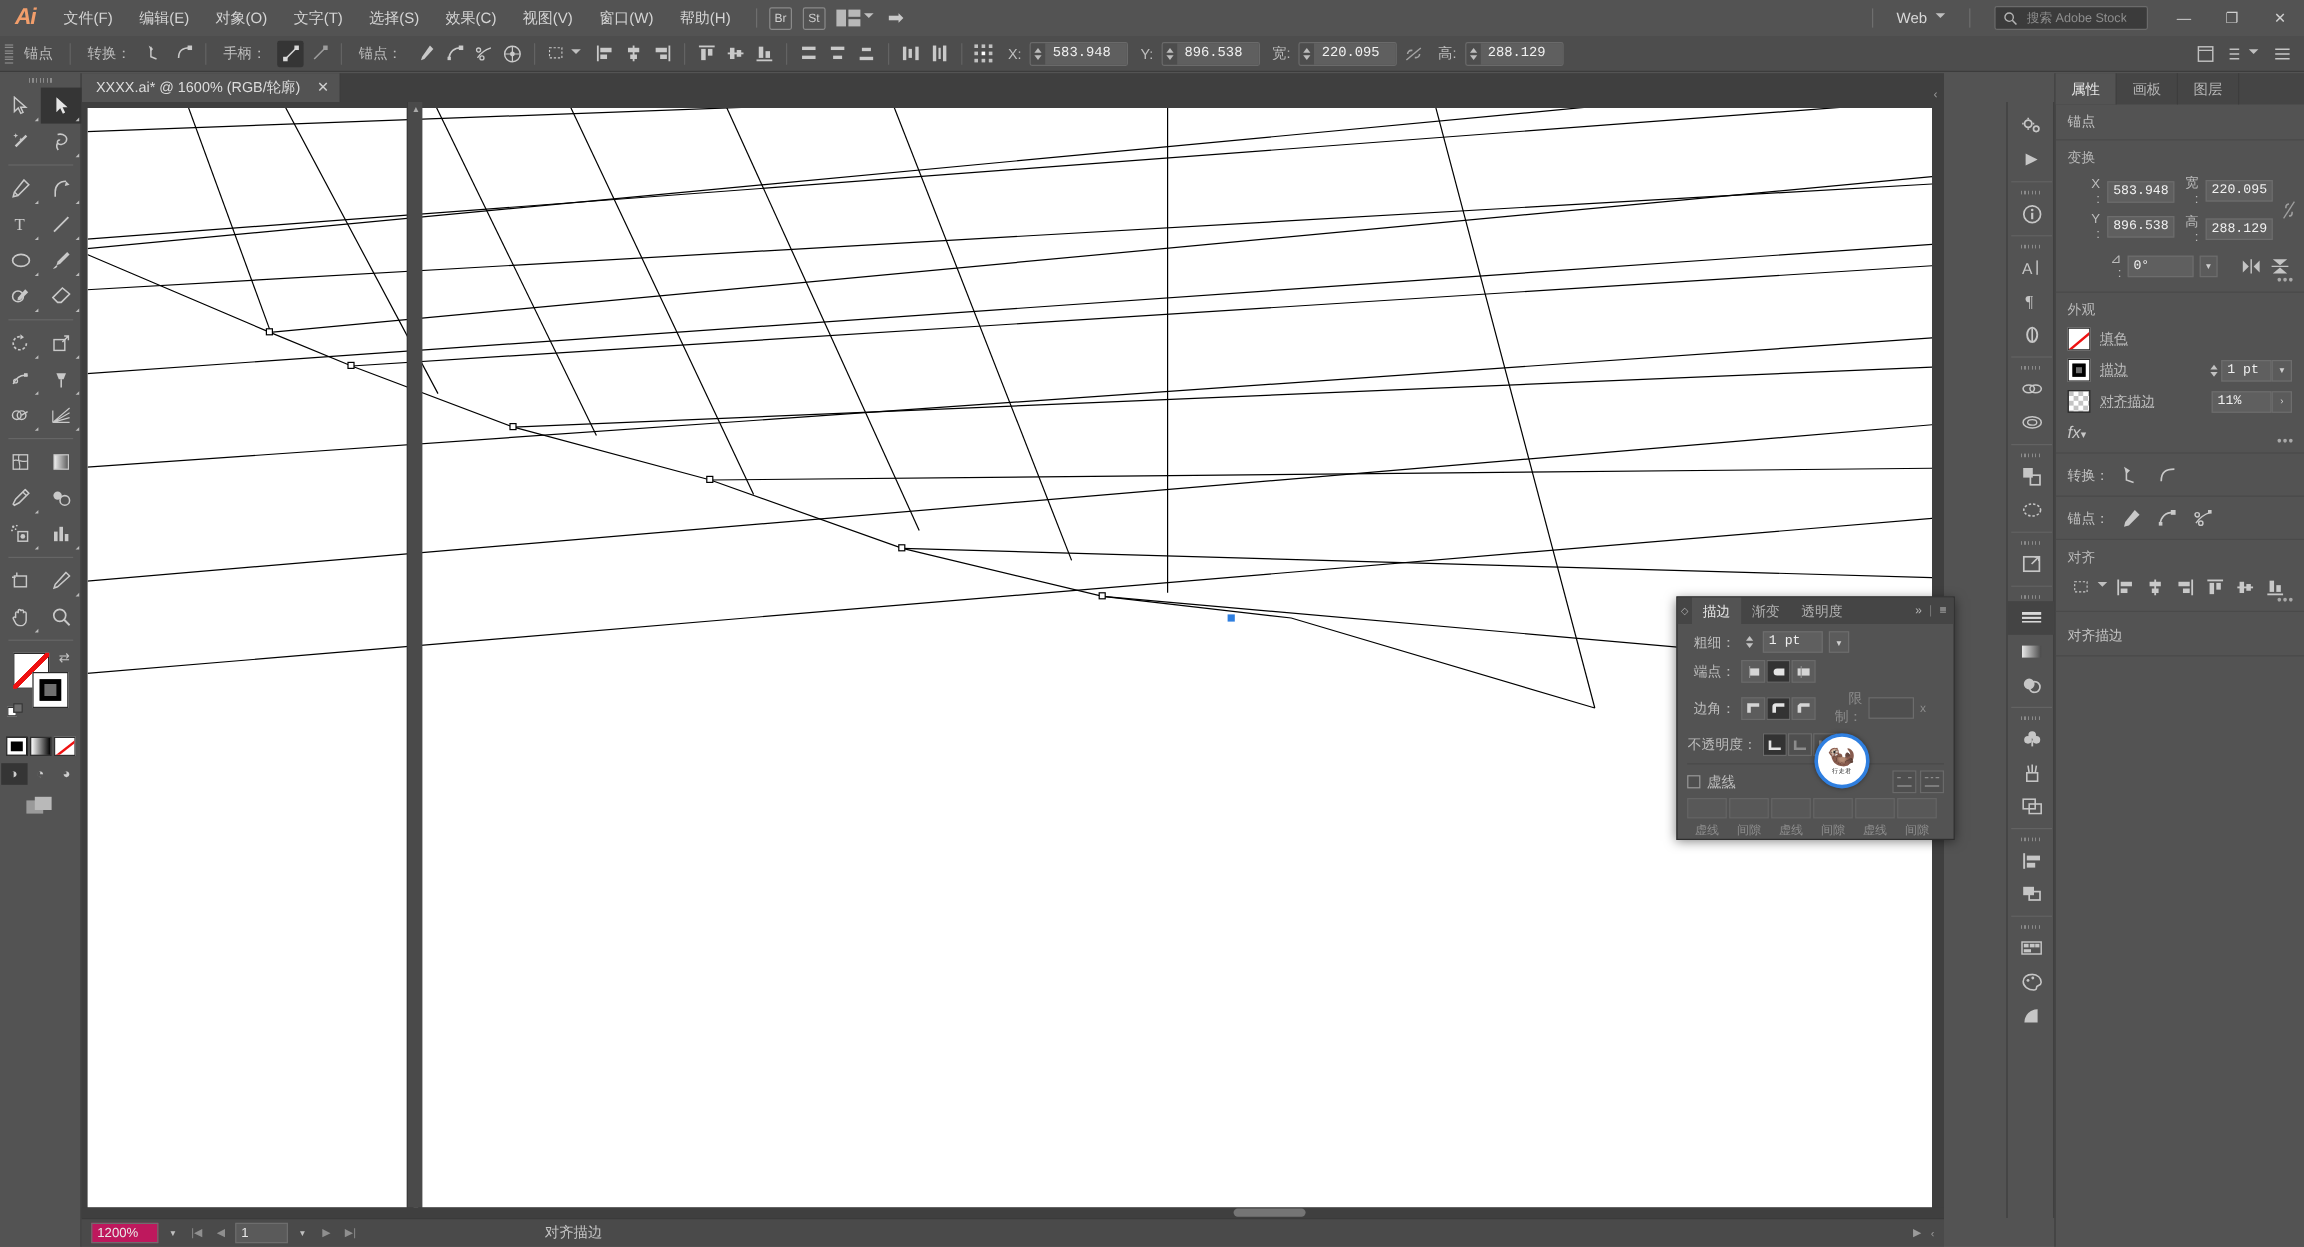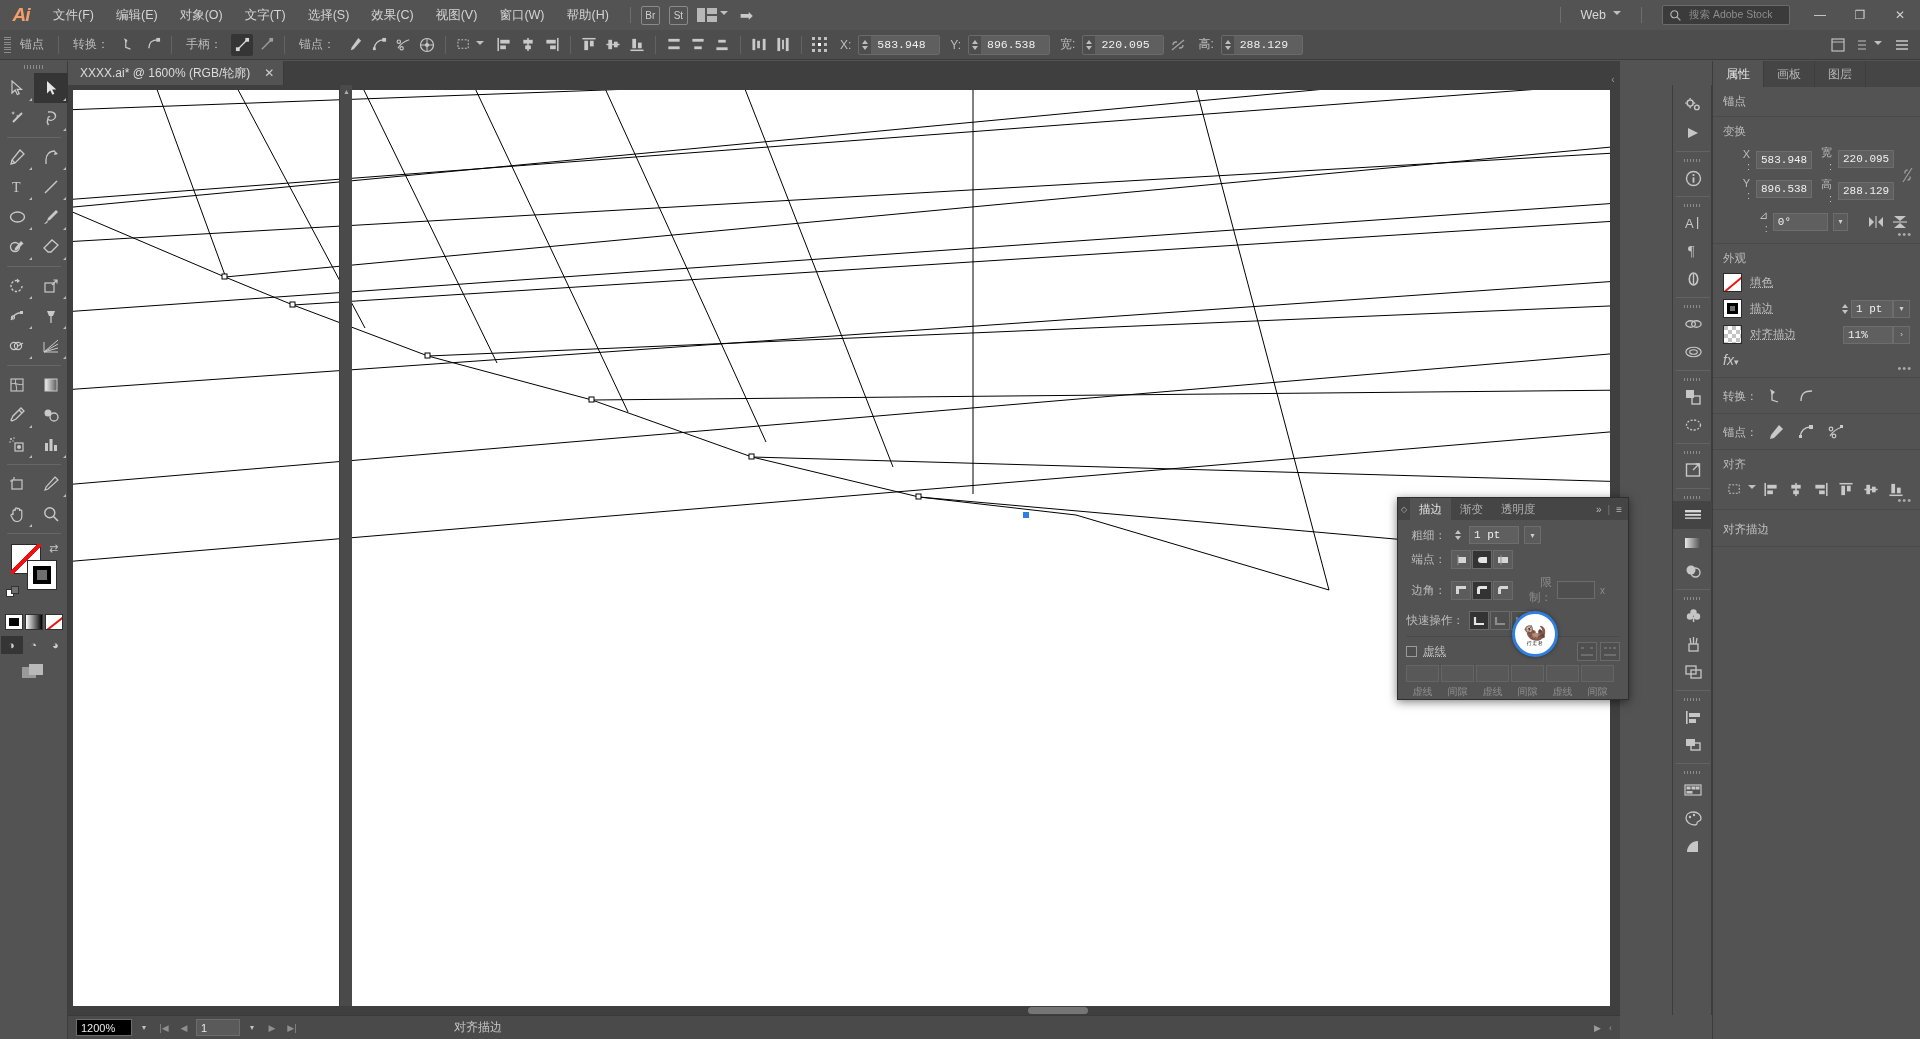--- a/index.html
+++ b/index.html
@@ -1408,7 +1408,7 @@
         <span style="color:#8c8c8c;font-size:10px">x</span>
       </div>
       <div class="sp-row">
-        <span class="sp-lab" style="width:58px">快速操作：</span>
+        <span class="sp-lab" style="width:58px">不透明度：</span>
         <div class="sp-grp">
           <div class="sp-bt on">
             <svg width="14" height="12" viewBox="0 0 14 12">

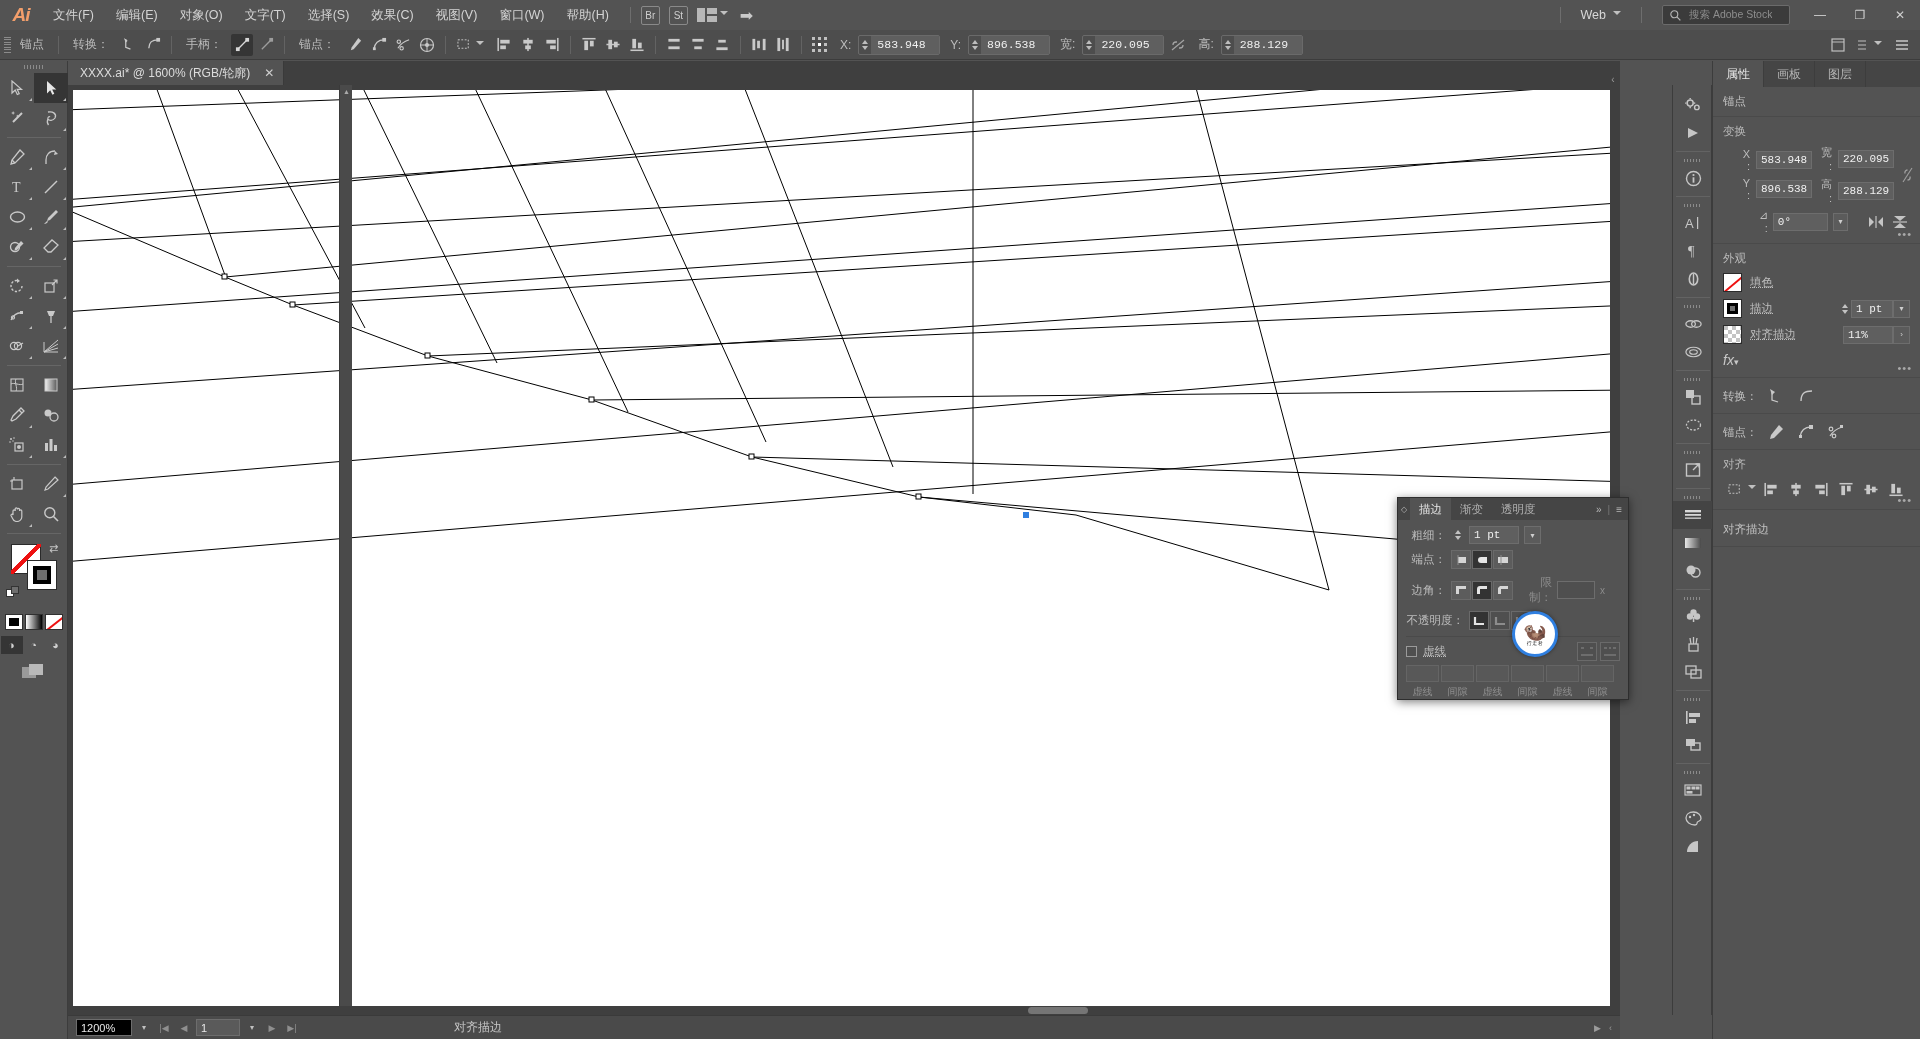--- a/index.html
+++ b/index.html
@@ -186,7 +186,7 @@
     display:flex; align-items:center; padding-left:8px; gap:4px;
   }
   .st-zoom {
-    width:56px; height:17px; background:#000000; border:1px solid #6d6d6d;
+    width:56px; height:17px; background:#be185d; border:1px solid #6d6d6d;
     color:#e8e8e8; font-size:11px; display:flex; align-items:center; padding:0 4px;
   }
   .st-drop { width:16px; height:17px; display:flex; align-items:center; justify-content:center; color:#c0c0c0; font-size:8px; }

